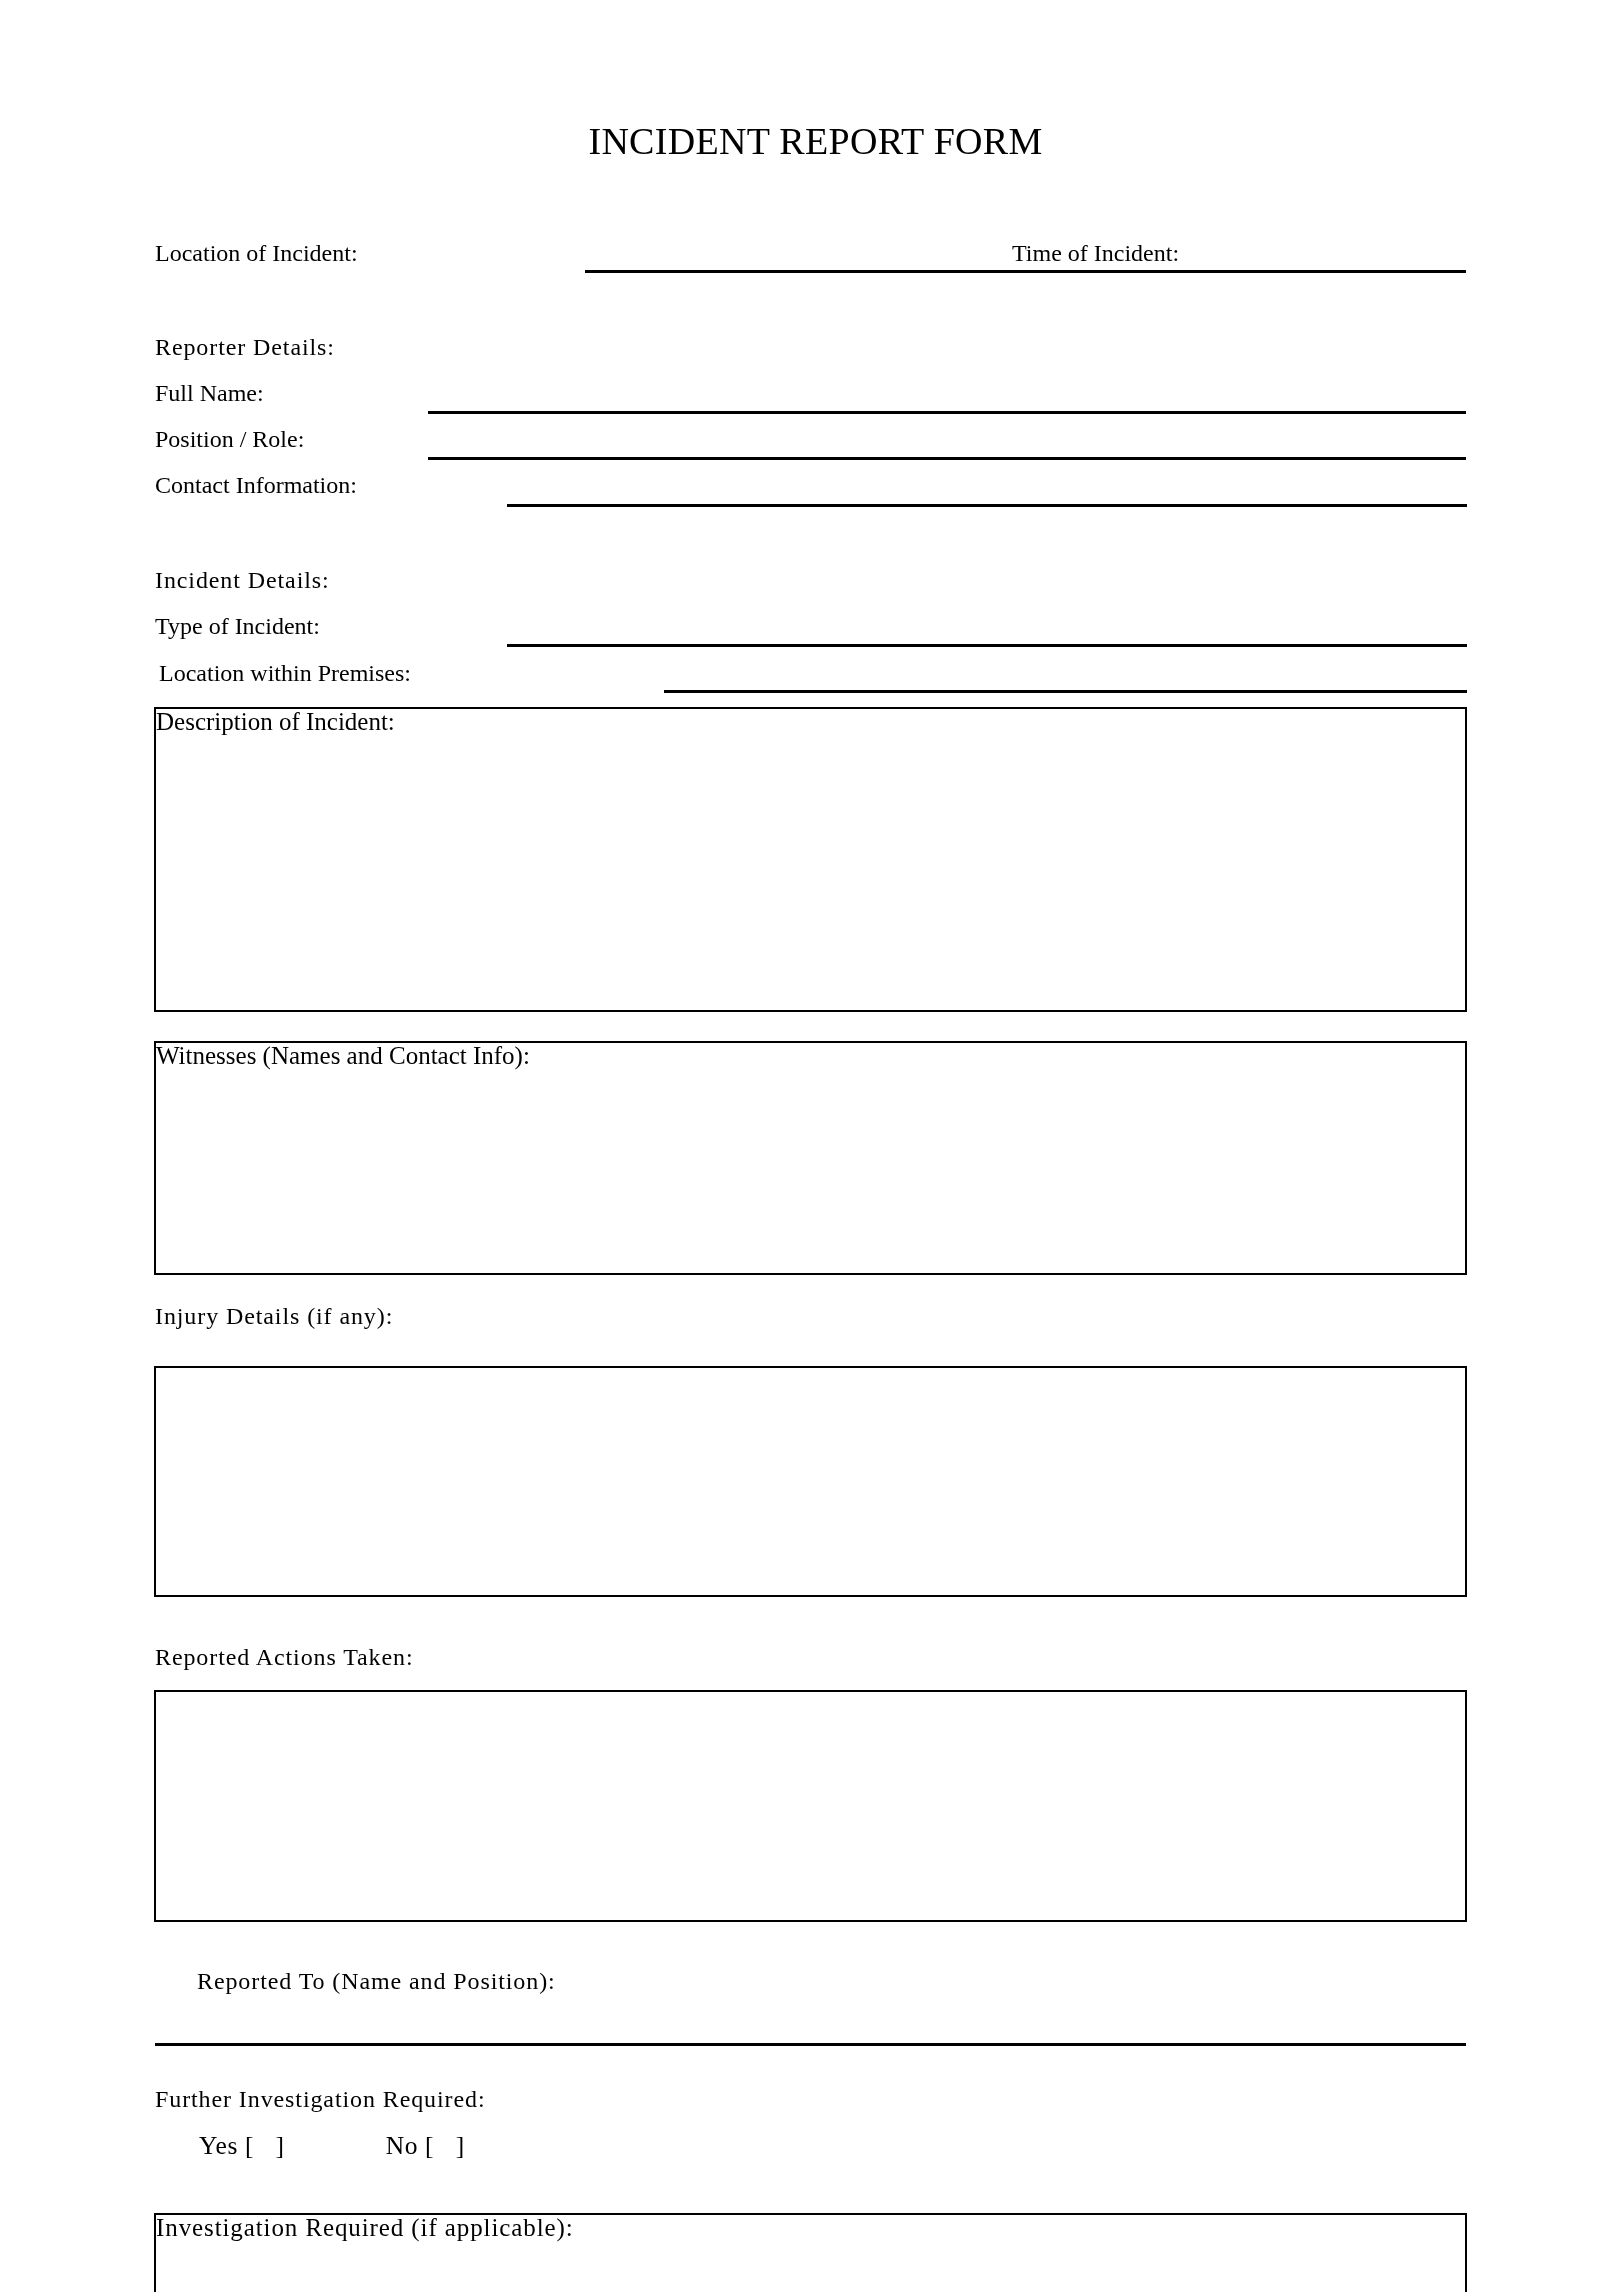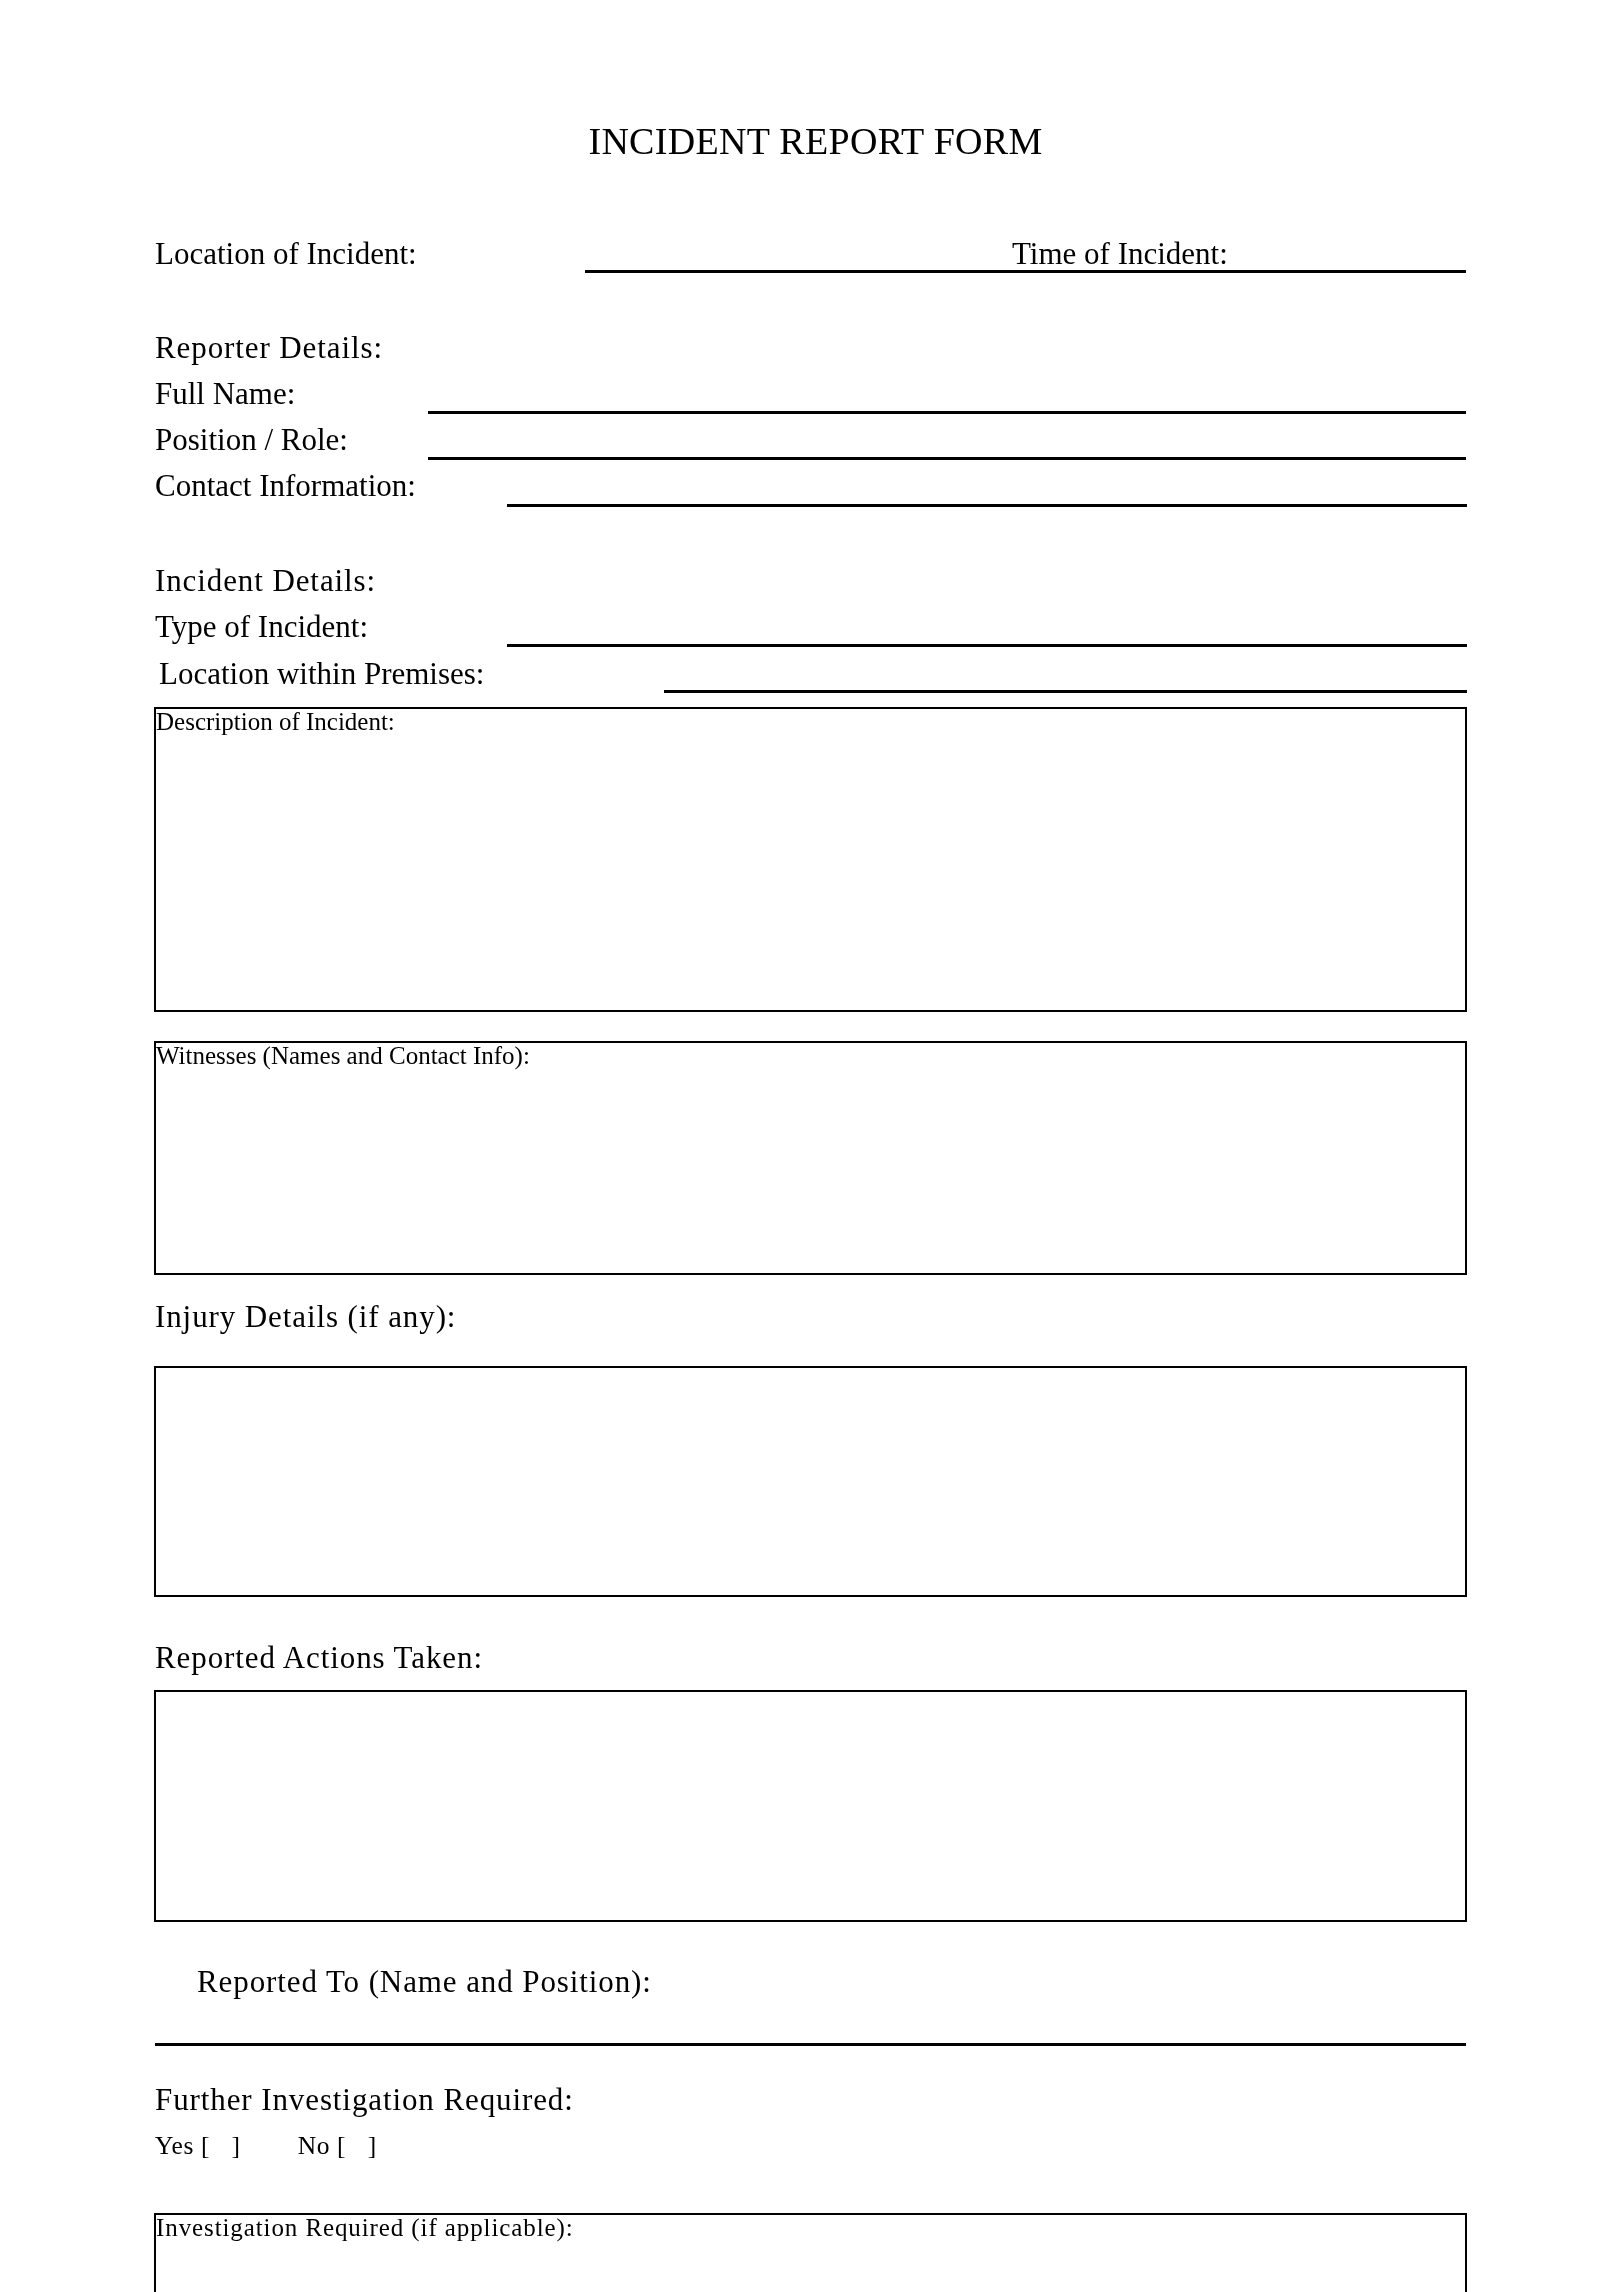--- a/index.html
+++ b/index.html
@@ -27,7 +27,7 @@
   }
   .lbl {
     position: absolute;
-    font-size: 31px;
+    font-size: 24px;
     line-height: 29px;
     white-space: nowrap;
   }

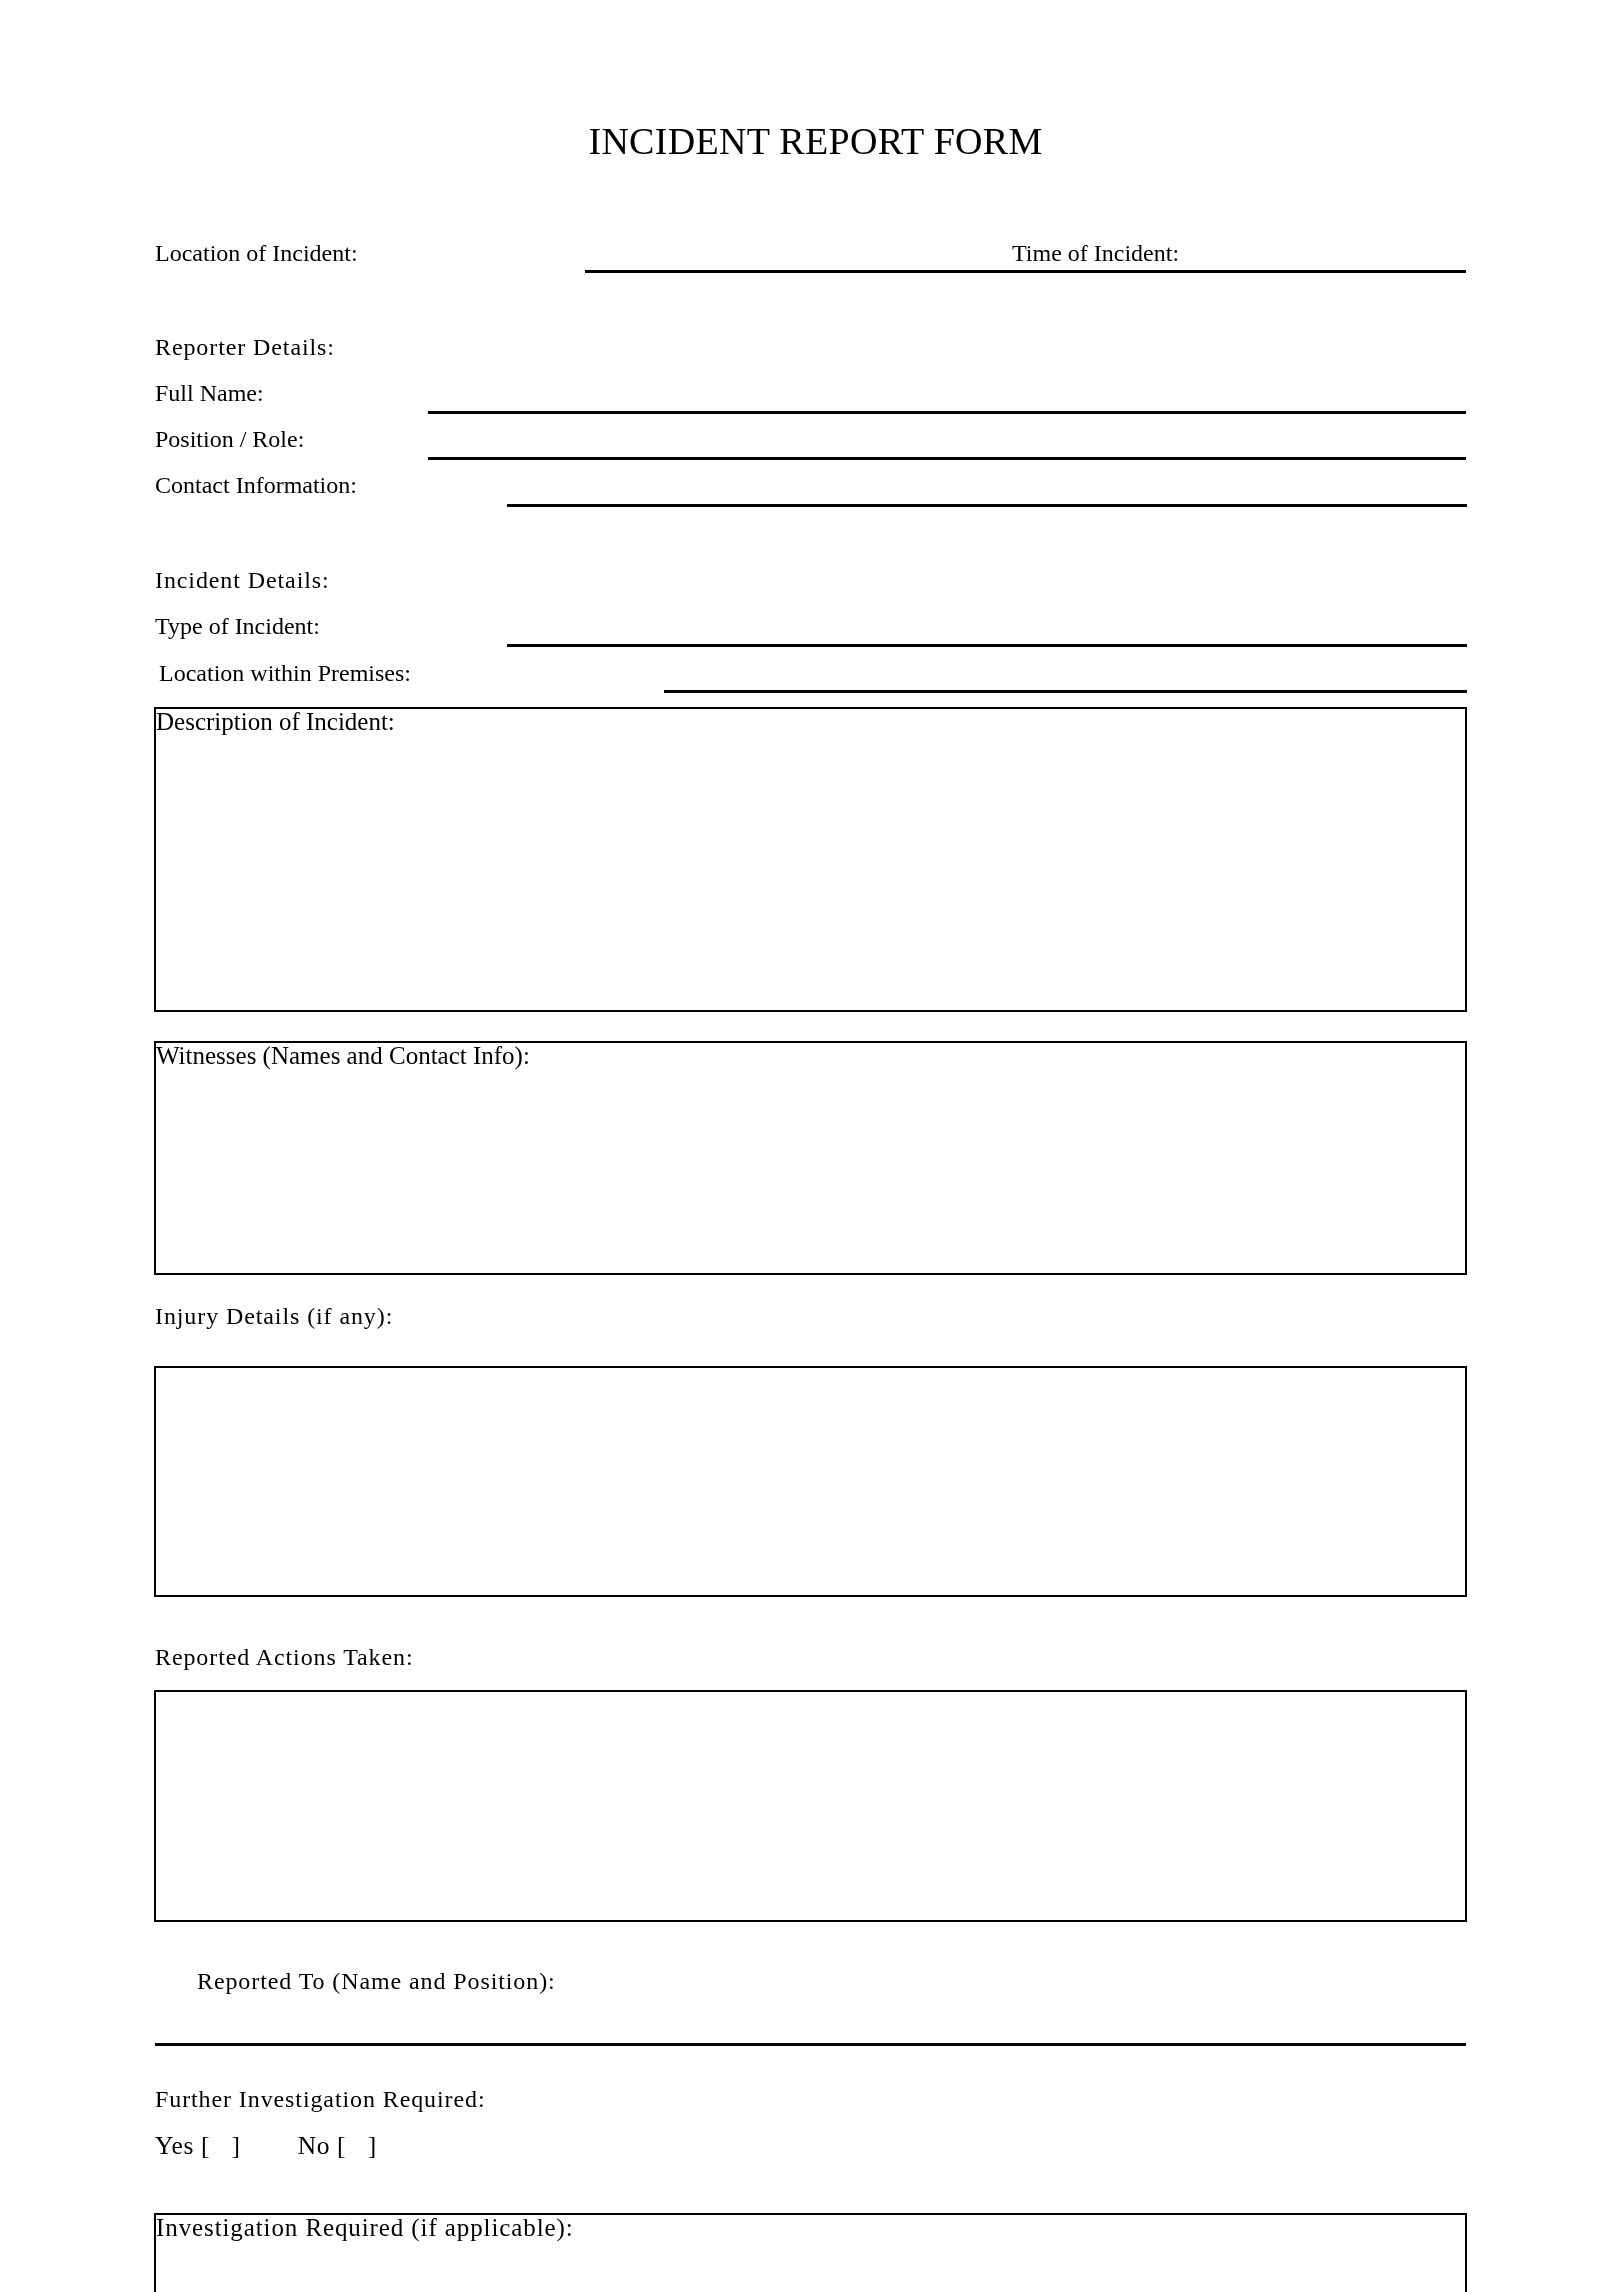--- a/index.html
+++ b/index.html
@@ -61,7 +61,7 @@
     white-space: nowrap;
     letter-spacing: 0.6px;
   }
-  .checkrow span.opt { display: inline-block; }
+  .checkrow span.opt { display: inline-block; margin-left: 44px; }
   .checkrow span.gap { display: inline-block; width: 57px; }
   .bracket-space { display: inline-block; width: 21.6px; }
 </style>

